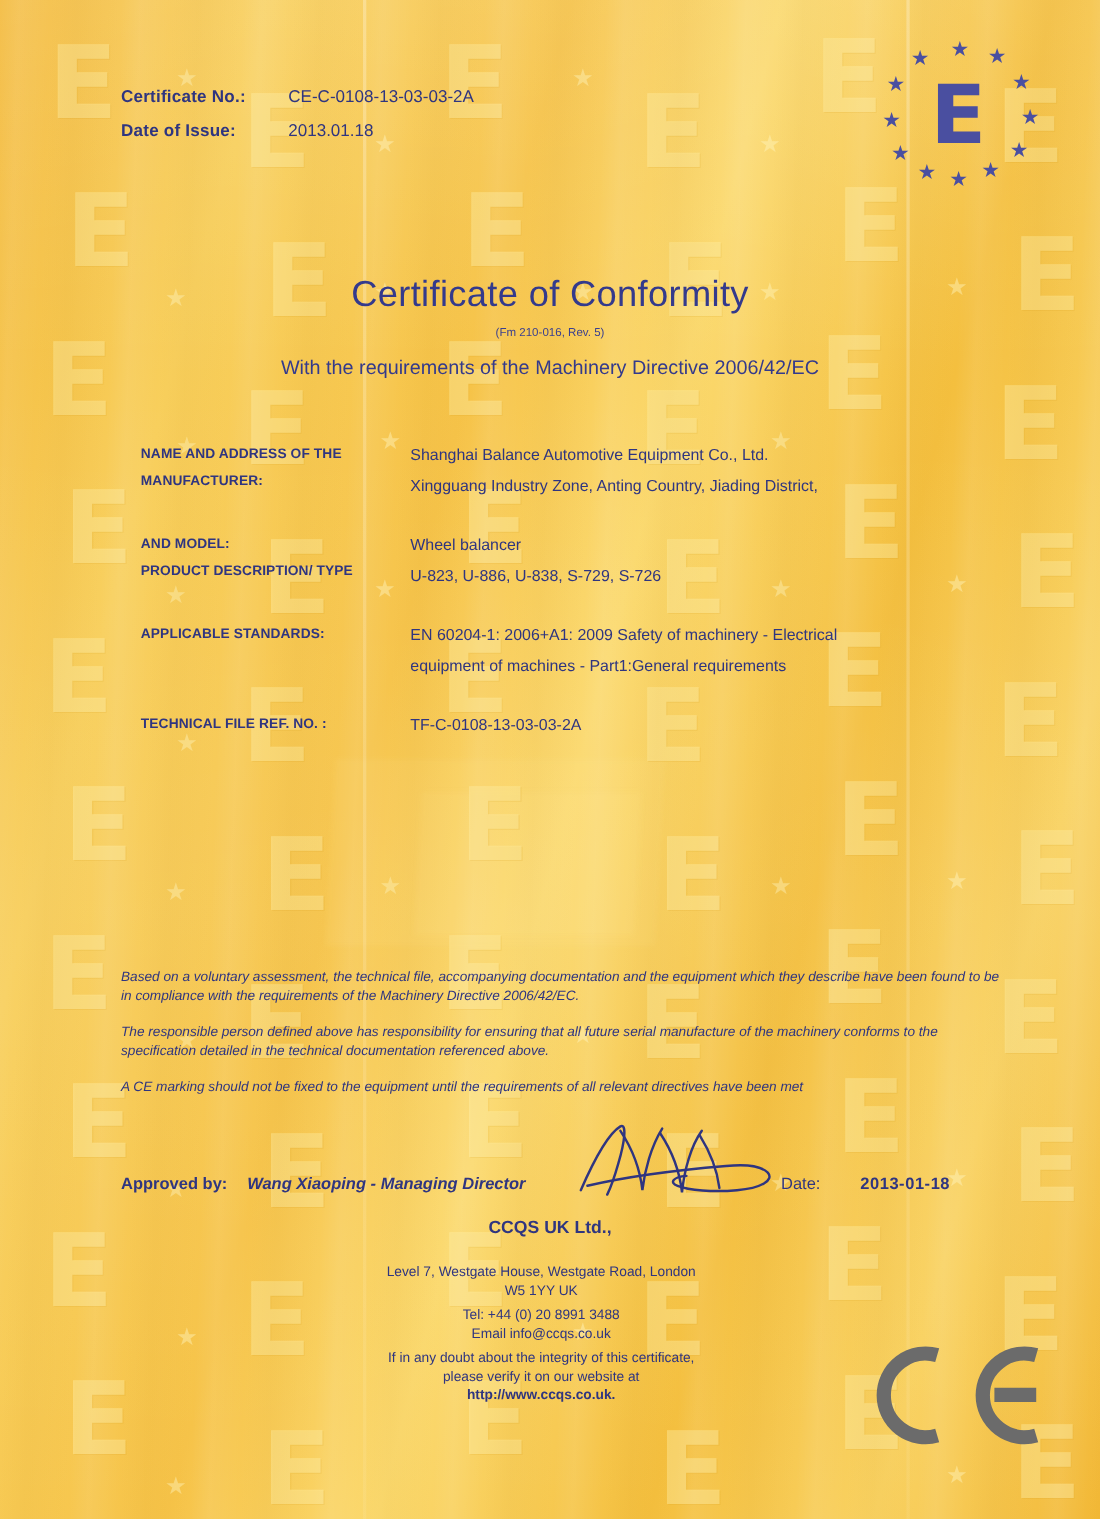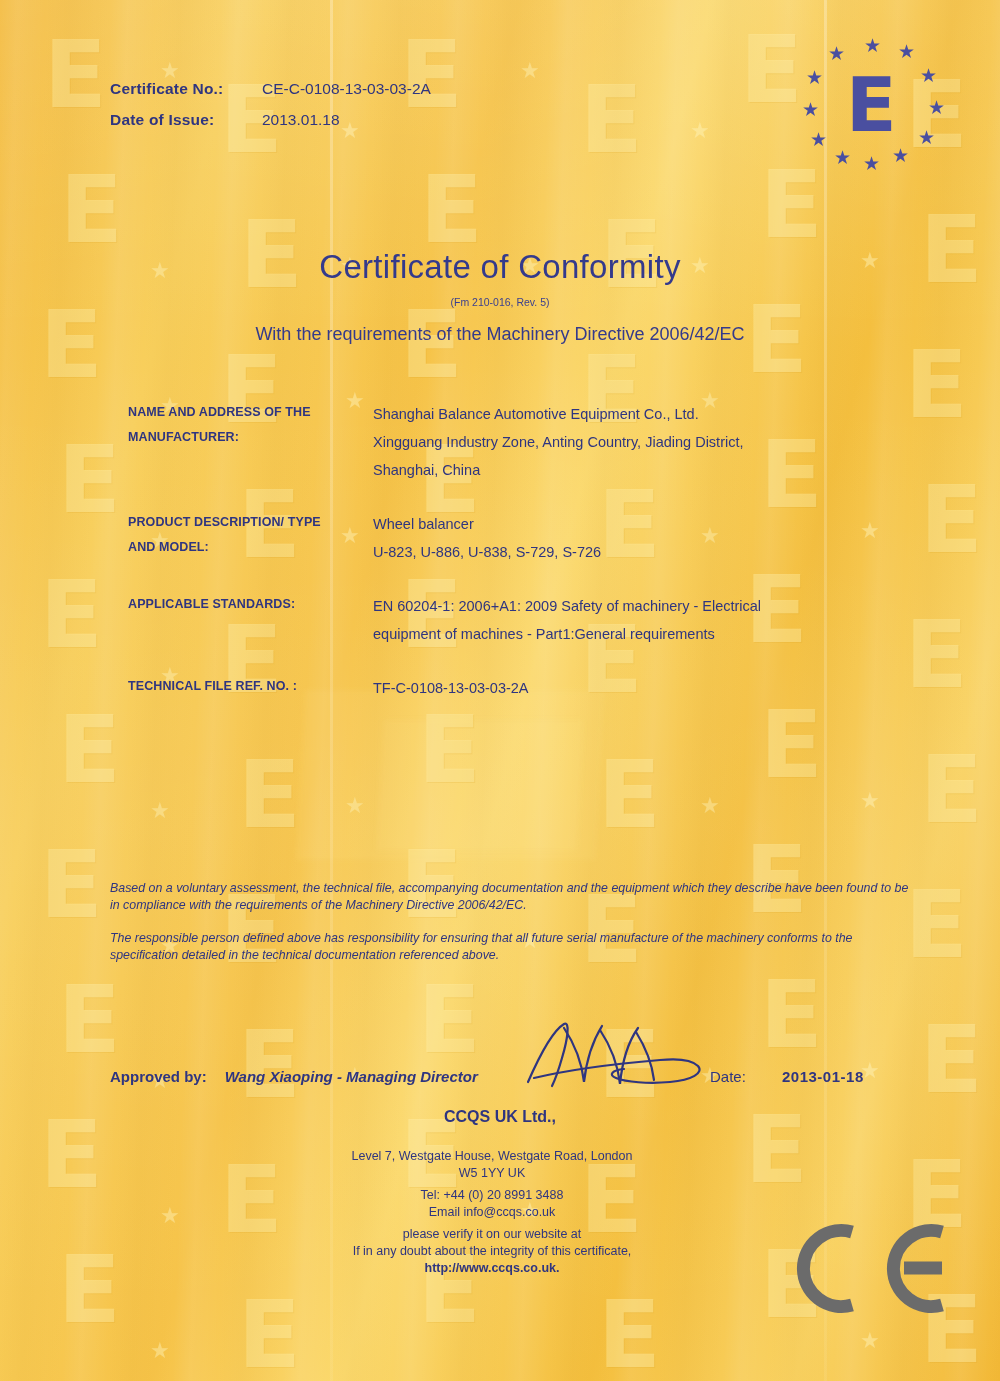--- a/index.html
+++ b/index.html
@@ -437,7 +437,6 @@
         <div class="field-value">
           <div>Shanghai Balance Automotive Equipment Co., Ltd.</div>
           <div>Xingguang Industry Zone, Anting Country, Jiading District,</div>
-          <div>Shanghai, China</div>
         </div>
       </div>
 

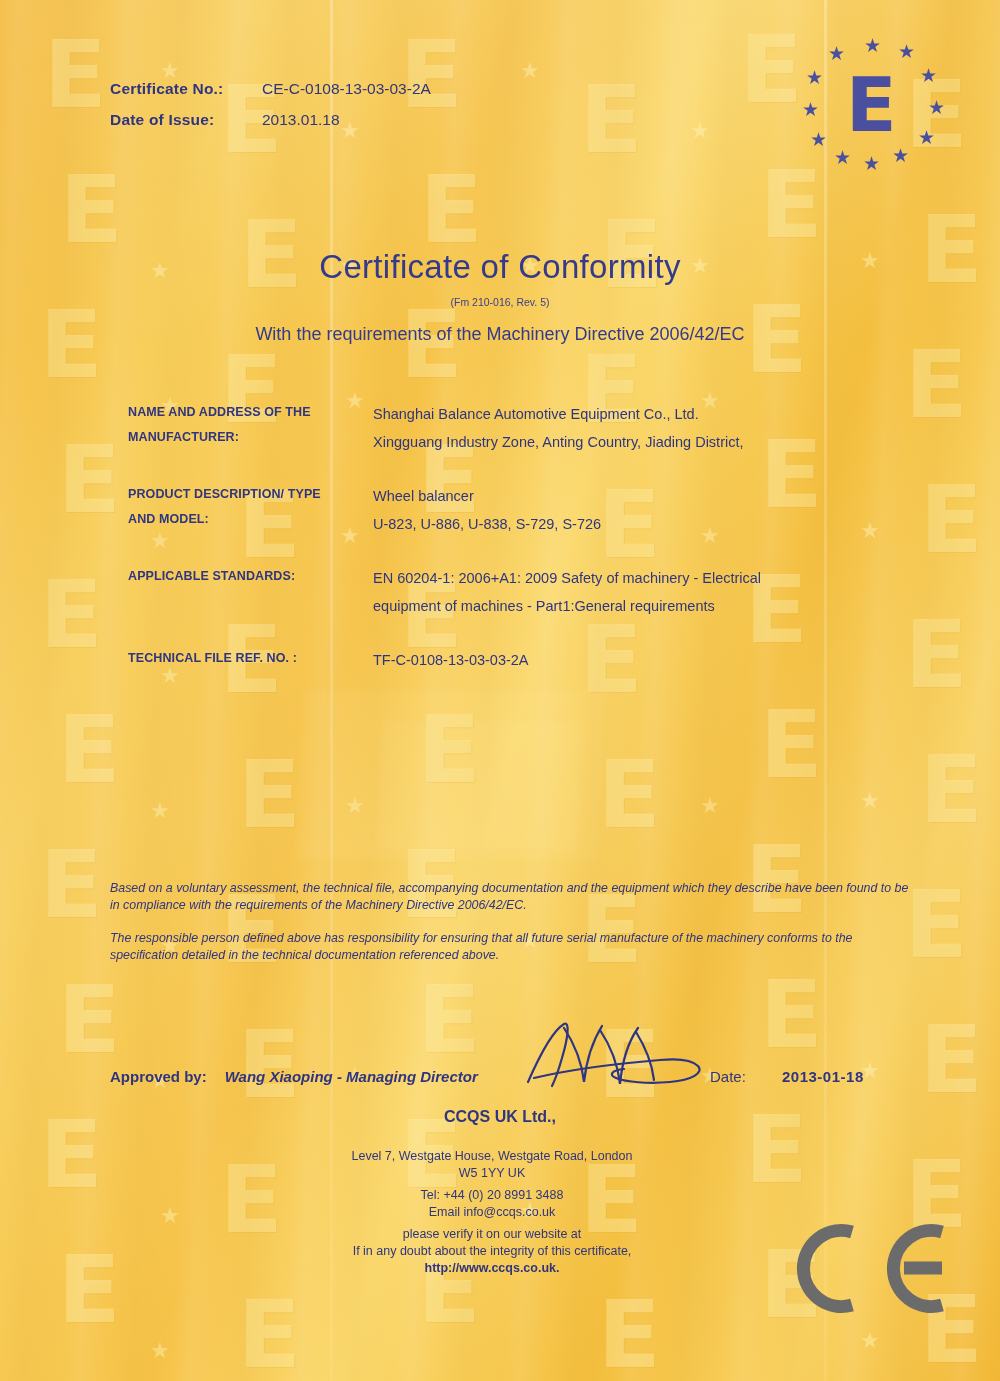--- a/index.html
+++ b/index.html
@@ -442,8 +442,8 @@
 
       <div class="field">
         <div class="field-label">
+          <div>AND MODEL:</div>
           <div>PRODUCT DESCRIPTION/ TYPE</div>
-          <div>AND MODEL:</div>
         </div>
         <div class="field-value">
           <div>Wheel balancer</div>

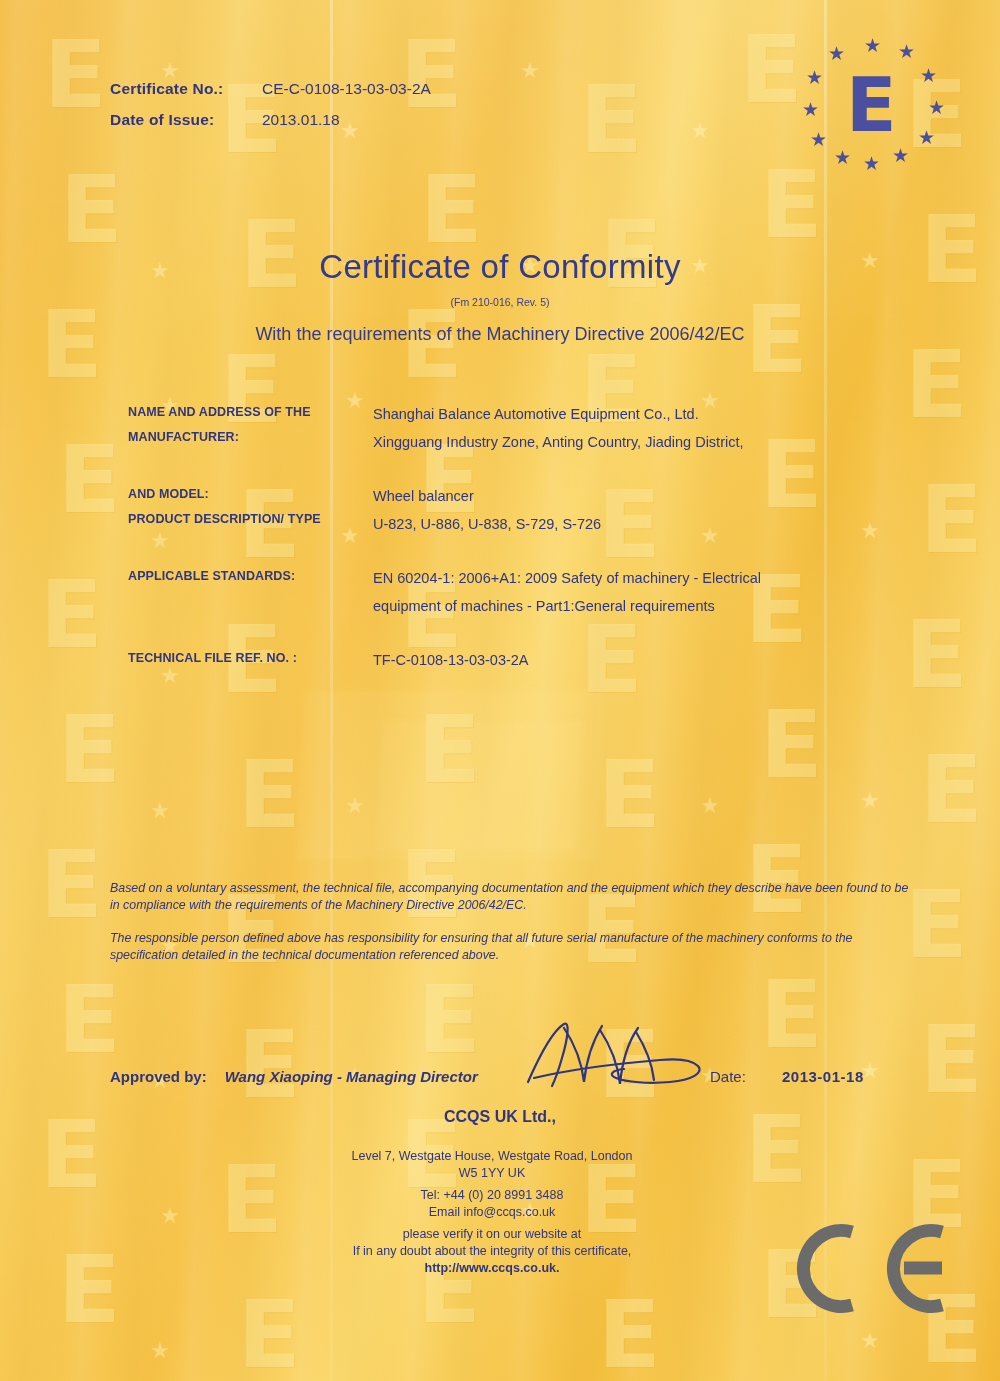--- a/index.html
+++ b/index.html
@@ -475,6 +475,7 @@
     <div class="statements">
       <p>Based on a voluntary assessment, the technical file, accompanying documentation and the equipment which they describe have been found to be in compliance with the requirements of the Machinery Directive 2006/42/EC.</p>
       <p class="tight">The responsible person defined above has responsibility for ensuring that all future serial manufacture of the machinery conforms to the specification detailed in the technical documentation referenced above.</p>
+      <p>A CE marking should not be fixed to the equipment until the requirements of all relevant directives have been met</p>
     </div>
 
     <svg class="signature" viewBox="0 0 190 80">

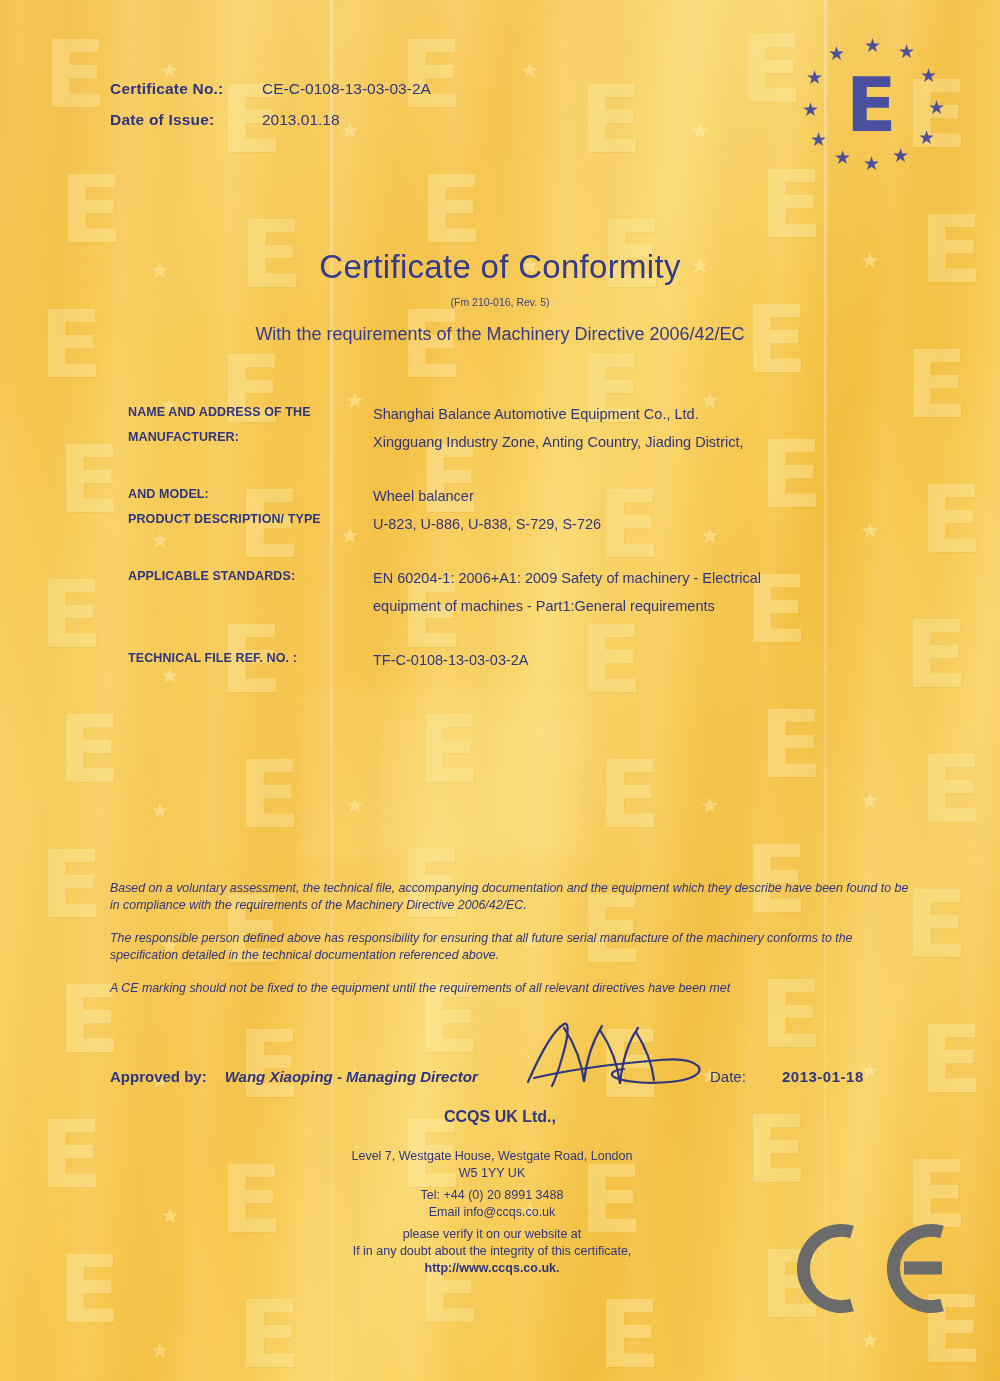--- a/index.html
+++ b/index.html
@@ -503,8 +503,8 @@
       <div>Tel: +44 (0) 20 8991 3488</div>
       <div>Email info@ccqs.co.uk</div>
       <span class="gap"></span>
+      <div>If in any doubt about the integrity of this certificate,</div>
       <div>please verify it on our website at</div>
-      <div>If in any doubt about the integrity of this certificate,</div>
       <a href="#">http://www.ccqs.co.uk.</a>
     </div>
 

